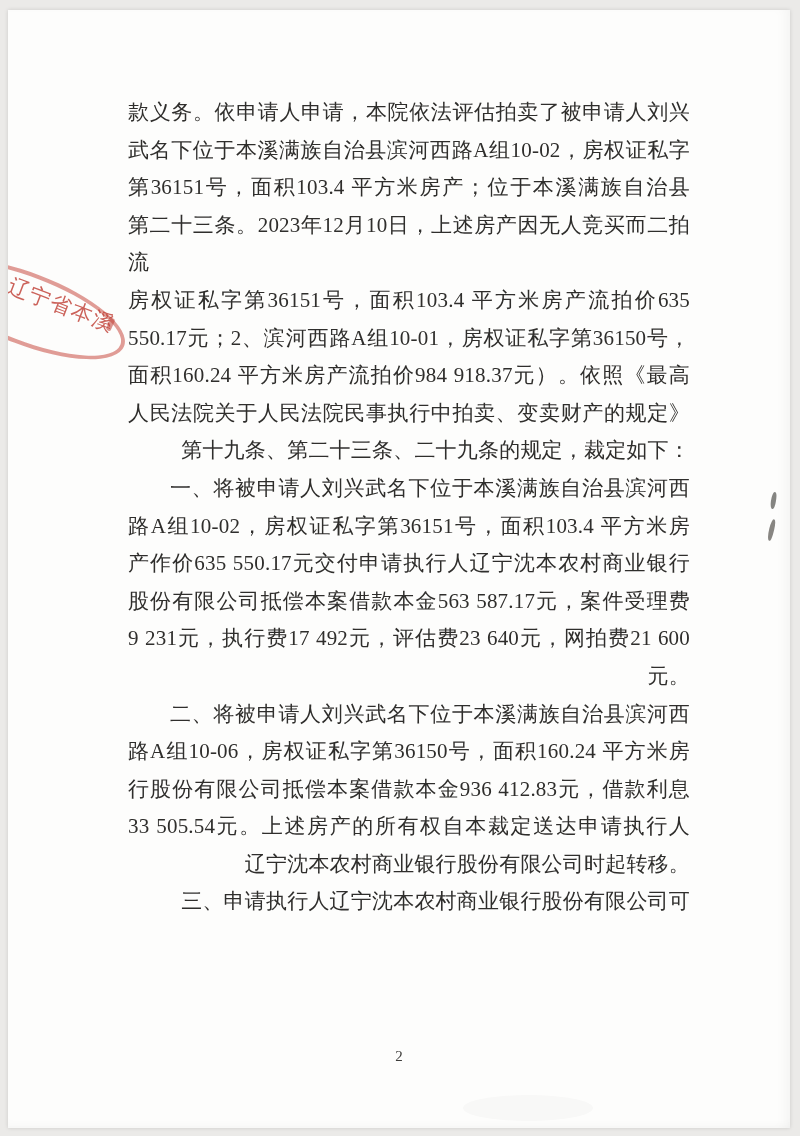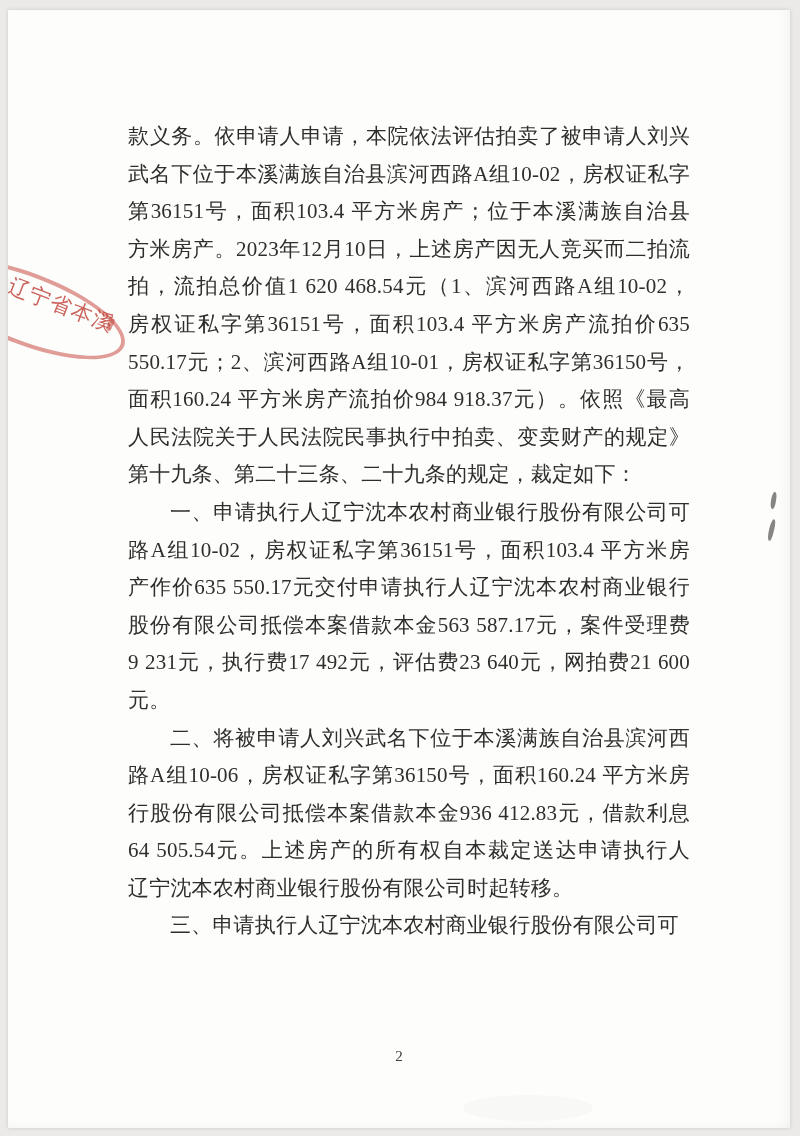--- a/index.html
+++ b/index.html
@@ -17,7 +17,7 @@
     overflow:hidden;
   }
   .text-block{
-    position:absolute;left:120px;top:108px;width:562px;
+    position:absolute;left:120px;top:84px;width:562px;
     font-size:21px;line-height:37.6px;color:#2f2e2c;
     letter-spacing:0.2px;
   }

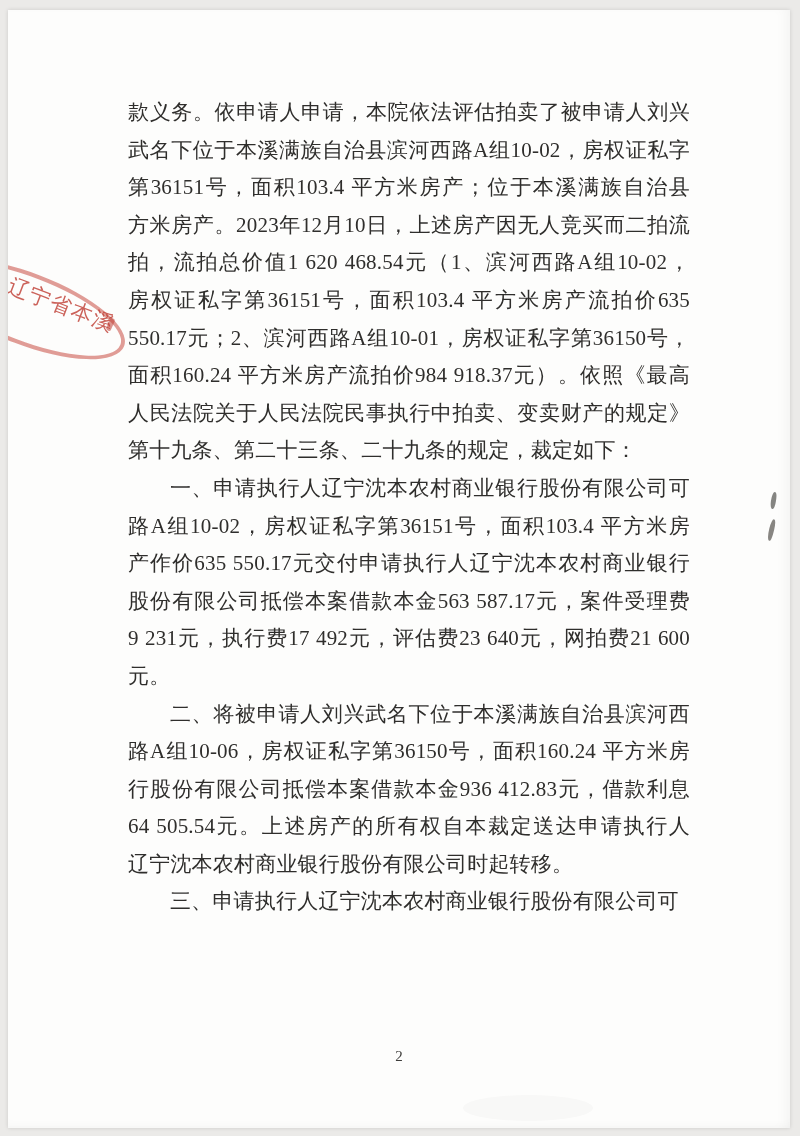--- a/index.html
+++ b/index.html
@@ -79,7 +79,7 @@
       <p class="ln j">款义务。依申请人申请，本院依法评估拍卖了被申请人刘兴</p>
       <p class="ln j">武名下位于本溪满族自治县滨河西路A组10-02，房权证私字</p>
       <p class="ln j">第36151号，面积103.4 平方米房产；位于本溪满族自治县</p>
-      <p class="ln j">方米房产。2023年12月10日，上述房产因无人竞买而二拍流</p>
+      <p class="ln j">第二十三条。2023年12月10日，上述房产因无人竞买而二拍流</p>
       <p class="ln j">拍，流拍总价值1 620 468.54元（1、滨河西路A组10-02，</p>
       <p class="ln j">房权证私字第36151号，面积103.4 平方米房产流拍价635</p>
       <p class="ln j">550.17元；2、滨河西路A组10-01，房权证私字第36150号，</p>

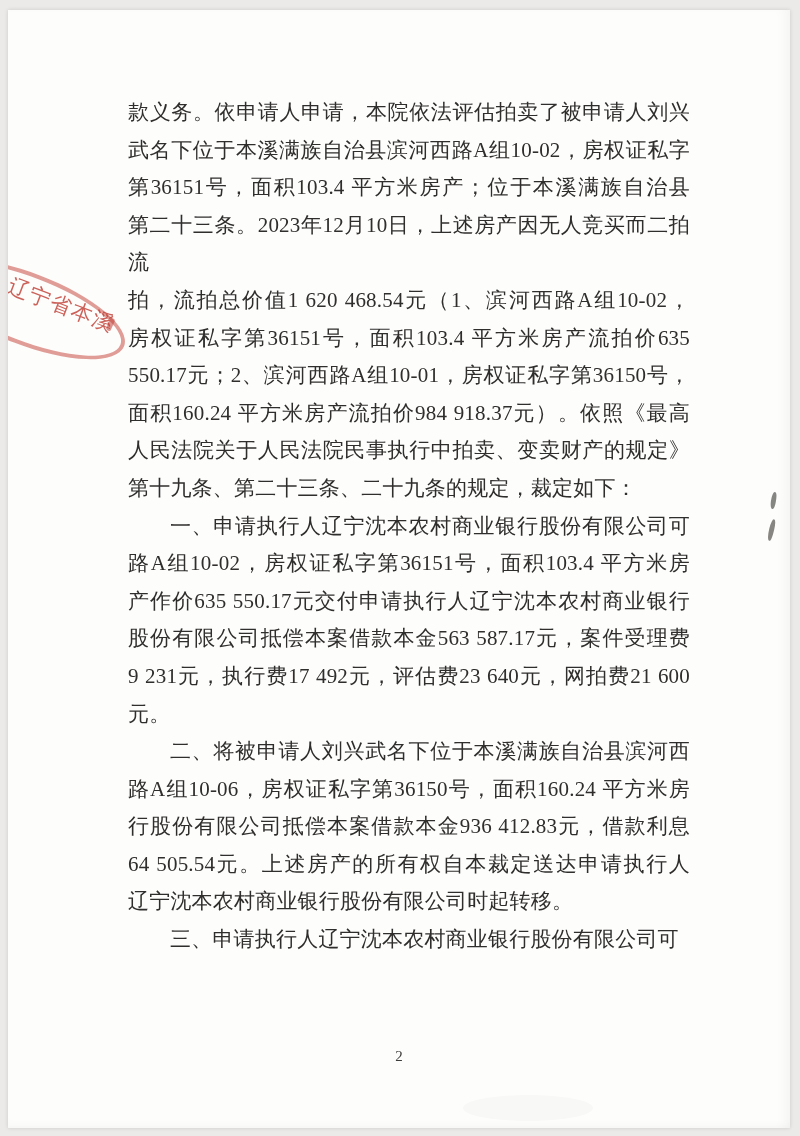--- a/index.html
+++ b/index.html
@@ -80,7 +80,6 @@
       <p class="ln j">武名下位于本溪满族自治县滨河西路A组10-02，房权证私字</p>
       <p class="ln j">第36151号，面积103.4 平方米房产；位于本溪满族自治县</p>
       <p class="ln j">第二十三条。2023年12月10日，上述房产因无人竞买而二拍流</p>
-      <p class="ln j">拍，流拍总价值1 620 468.54元（1、滨河西路A组10-02，</p>
       <p class="ln j">房权证私字第36151号，面积103.4 平方米房产流拍价635</p>
       <p class="ln j">550.17元；2、滨河西路A组10-01，房权证私字第36150号，</p>
       <p class="ln j">面积160.24 平方米房产流拍价984 918.37元）。依照《最高</p>

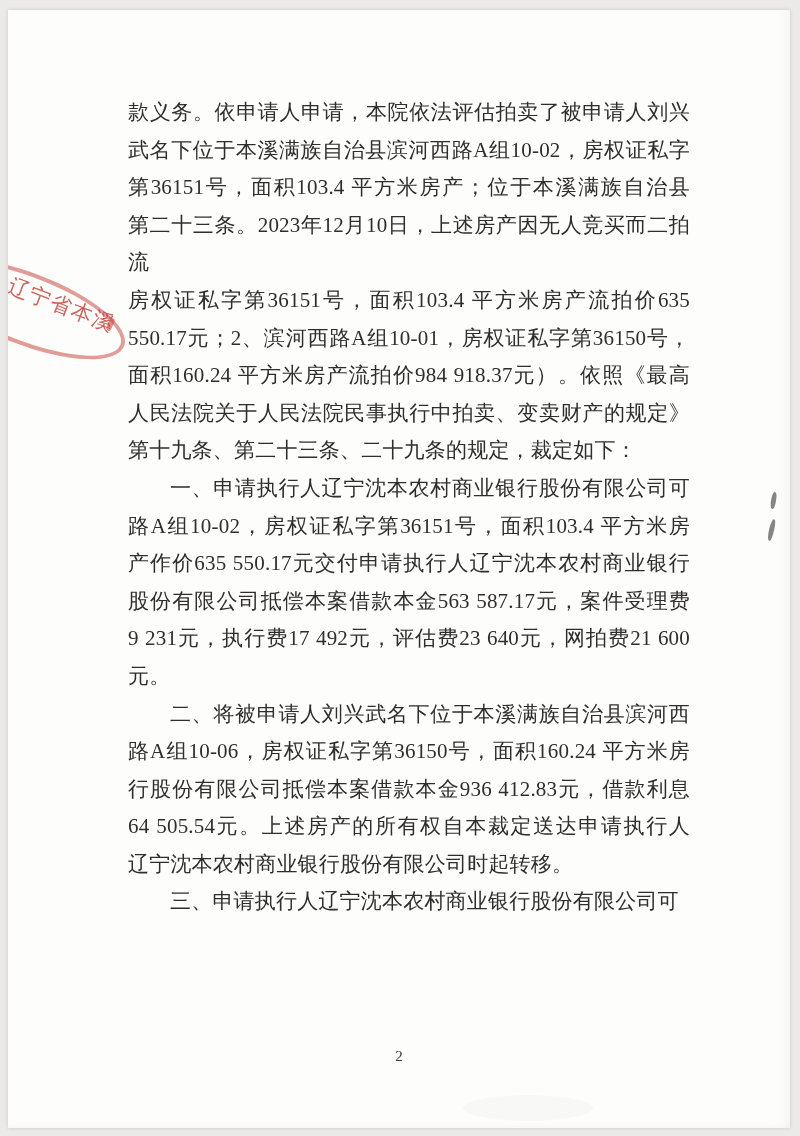--- a/index.html
+++ b/index.html
@@ -21,7 +21,7 @@
     font-size:21px;line-height:37.6px;color:#2f2e2c;
     letter-spacing:0.2px;
   }
-  .ln{margin:0;padding:0;text-align:left;}
+  .ln{margin:0;padding:0;text-align:right;}
   .ln.j{text-align:justify;text-align-last:justify;}
   .ln.ind{padding-left:42px;}
   .page-number{

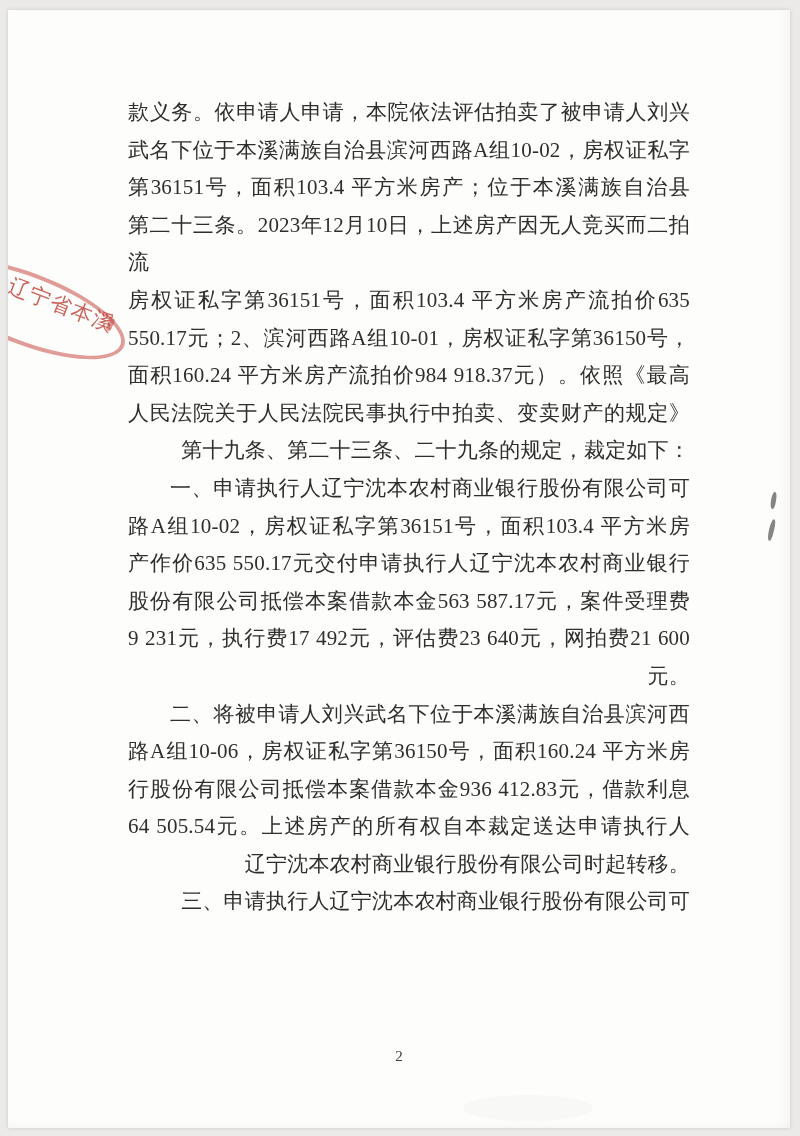--- a/index.html
+++ b/index.html
@@ -85,7 +85,7 @@
       <p class="ln j">面积160.24 平方米房产流拍价984 918.37元）。依照《最高</p>
       <p class="ln j">人民法院关于人民法院民事执行中拍卖、变卖财产的规定》</p>
       <p class="ln">第十九条、第二十三条、二十九条的规定，裁定如下：</p>
-      <p class="ln j ind">一、申请执行人辽宁沈本农村商业银行股份有限公司可</p>
+      <p class="ln j ind">一、将被申请人刘兴武名下位于本溪满族自治县滨河西</p>
       <p class="ln j">路A组10-02，房权证私字第36151号，面积103.4 平方米房</p>
       <p class="ln j">产作价635 550.17元交付申请执行人辽宁沈本农村商业银行</p>
       <p class="ln j">股份有限公司抵偿本案借款本金563 587.17元，案件受理费</p>

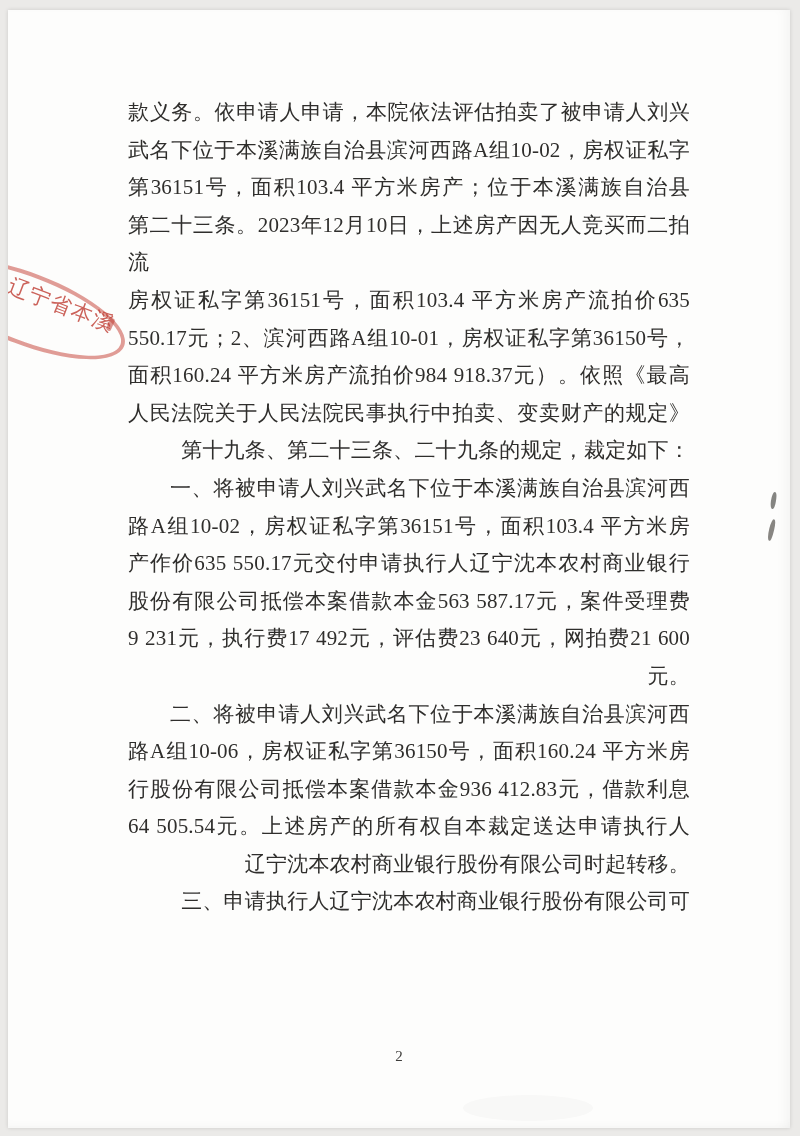--- a/index.html
+++ b/index.html
@@ -94,7 +94,7 @@
       <p class="ln j ind">二、将被申请人刘兴武名下位于本溪满族自治县滨河西</p>
       <p class="ln j">路A组10-06，房权证私字第36150号，面积160.24 平方米房</p>
       <p class="ln j">行股份有限公司抵偿本案借款本金936 412.83元，借款利息</p>
-      <p class="ln j">64 505.54元。上述房产的所有权自本裁定送达申请执行人</p>
+      <p class="ln j">33 505.54元。上述房产的所有权自本裁定送达申请执行人</p>
       <p class="ln">辽宁沈本农村商业银行股份有限公司时起转移。</p>
       <p class="ln ind">三、申请执行人辽宁沈本农村商业银行股份有限公司可</p>
     </div>

